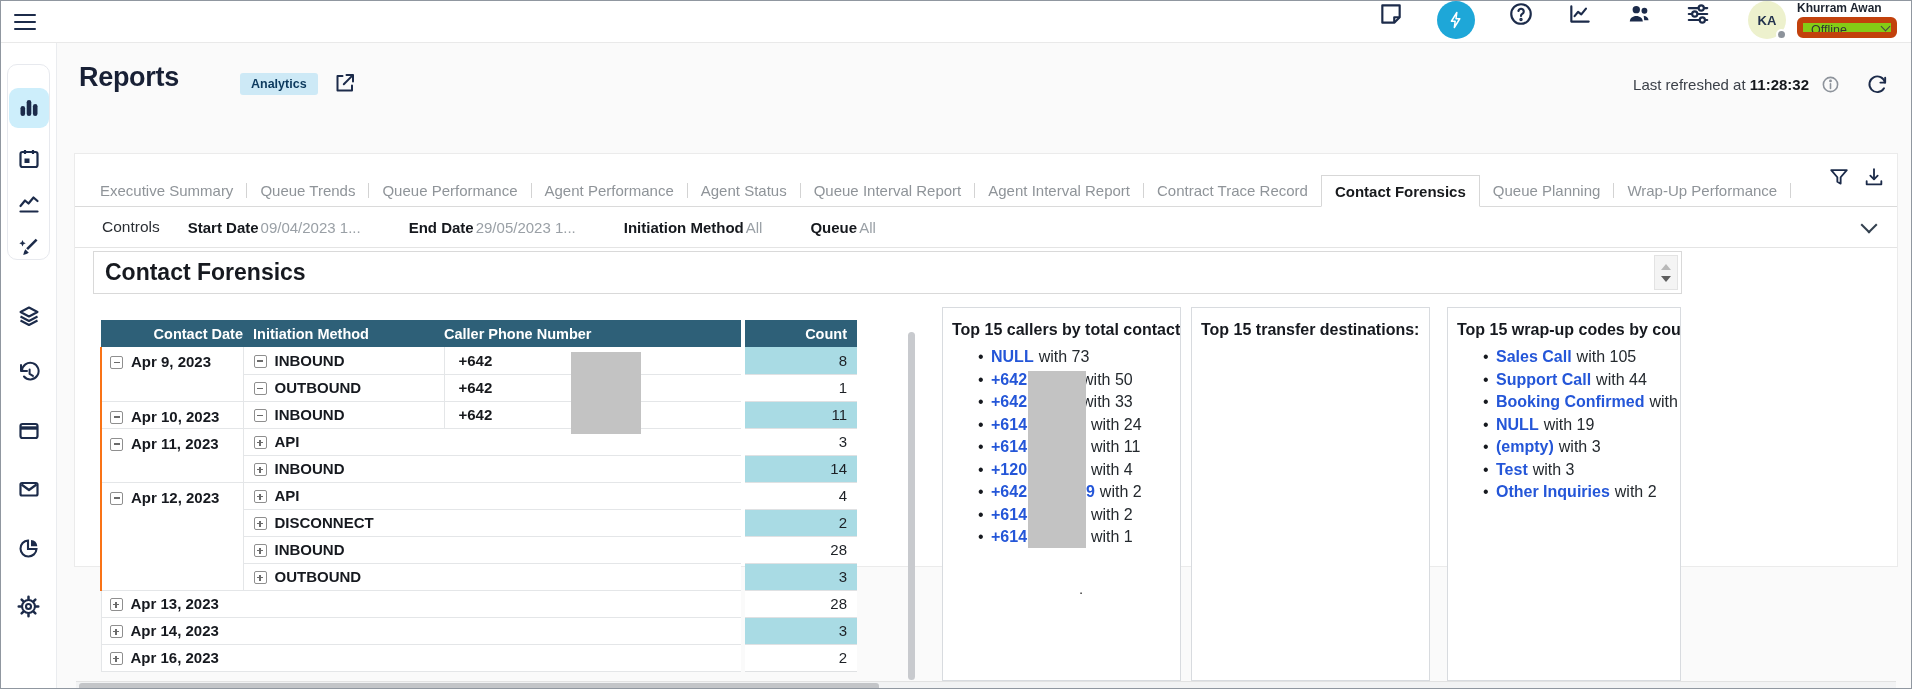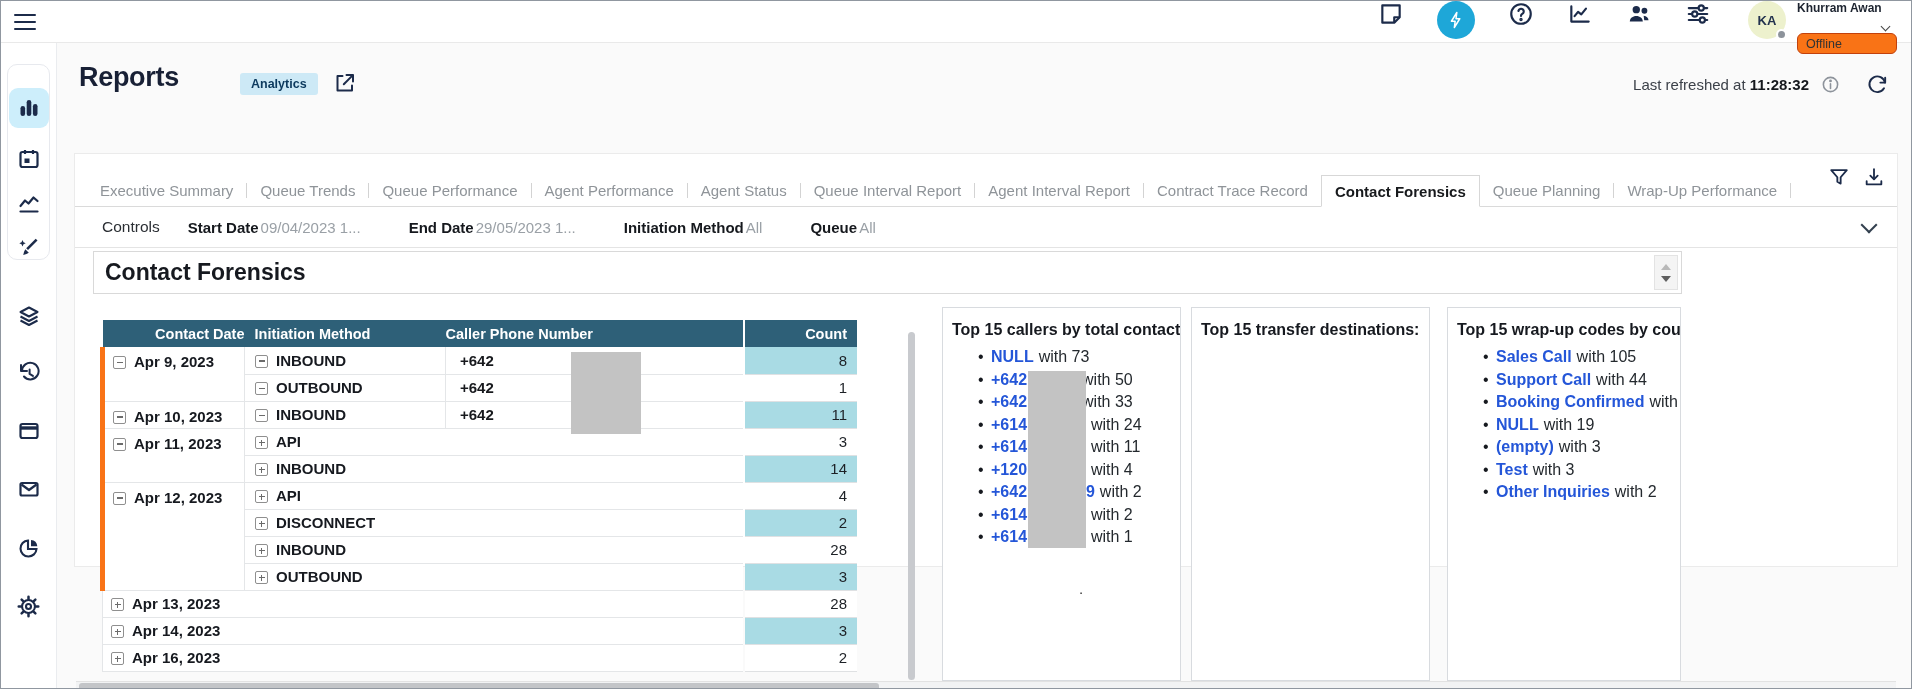--- a/index.html
+++ b/index.html
@@ -28,9 +28,9 @@
   .user-col { display:flex; flex-direction:column; gap:2px; margin-left:-22px; }
   .user-name { font-size:12px; font-weight:bold; color:#1d2430; }
   .sel-wrap { position:relative; width:100px; }
-  .sel-wrap select { width:100%; height:21px; font-size:12.5px; color:#333; border:1px solid #c2410c;
-                     border-radius:6px; background:#f97316; padding:0 18px 0 8px; appearance:none;
-                     font-family:inherit;margin-top:16px; }
+  .sel-wrap select { width:100%; height:21px; font-size:12.5px; color:#333; border:6px solid #c2410c;
+                     border-radius:6px; background:#84cc16; padding:0 18px 0 8px; appearance:none;
+                     font-family:inherit; }
   .sel-chev { position:absolute; right:8px; top:6px; width:7px; height:7px;
               border-right:1.6px solid #444; border-bottom:1.6px solid #444; transform:rotate(45deg);
               pointer-events:none; }

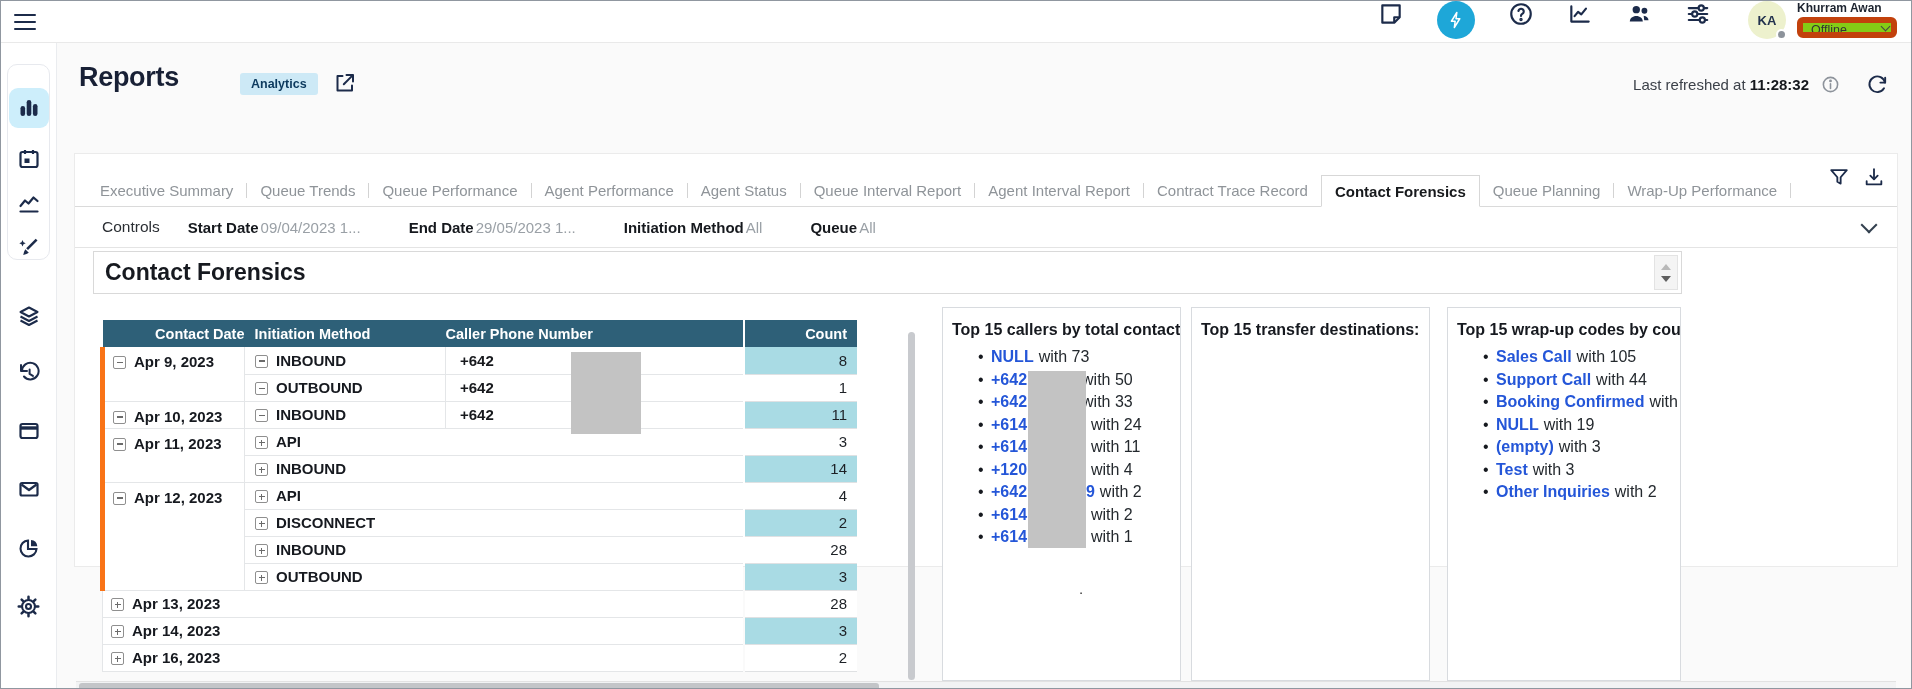--- a/index.html
+++ b/index.html
@@ -105,7 +105,7 @@
   .th-phone { text-align:left; }
   .th-count { text-align:right; padding-right:10px; }
   td { height:27px; font-size:15px; background:#fff; border-bottom:1px solid #e4e6e8; }
-  .td-date { border-left:5px solid #f97316; border-right:1px solid #e4e6e8; vertical-align:top;
+  .td-date { border-left:2px solid #f97316; border-right:1px solid #e4e6e8; vertical-align:top;
              padding:6px 0 0 8px; white-space:nowrap; }
   .td-datefull { border-left:1px solid #e4e6e8; padding-left:8px; white-space:nowrap; }
   .td-method { padding-left:10px; white-space:nowrap; }

